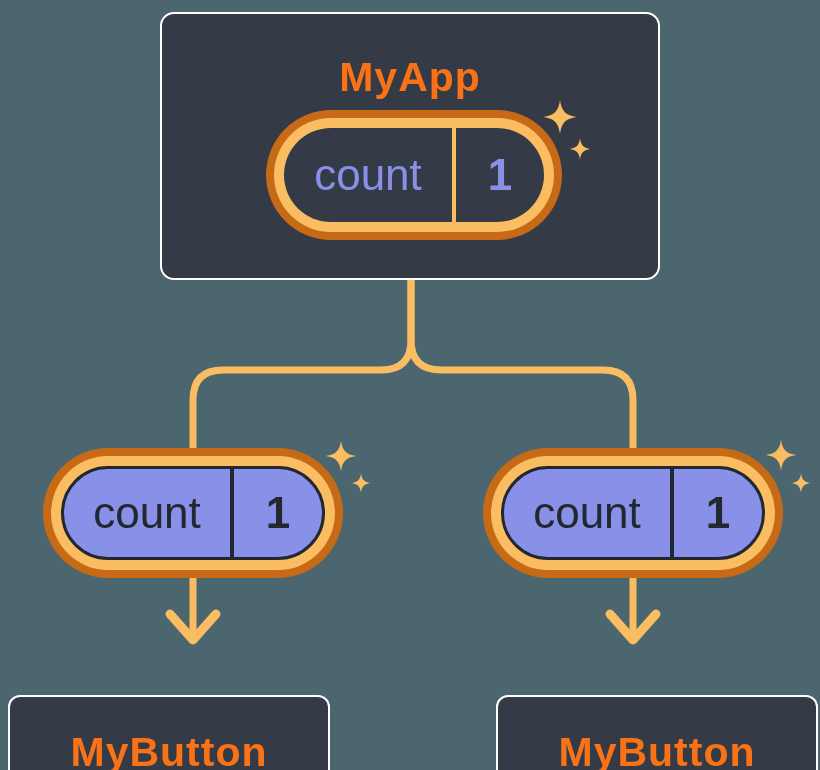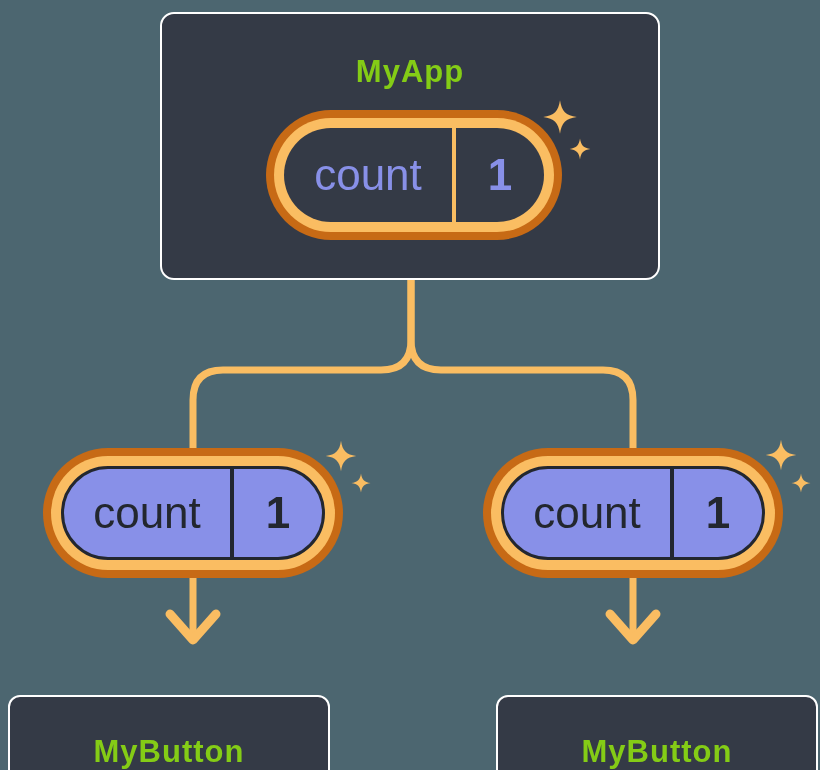--- a/index.html
+++ b/index.html
@@ -19,7 +19,7 @@
   #node-root{left:160px;top:12px;width:500px;height:268px;border-radius:14px;}
   .node-title{
     position:absolute;left:0;right:0;text-align:center;
-    color:#84cc16;font-weight:700;font-size:31px;letter-spacing:1px;
+    color:#f97316;font-weight:700;font-size:41px;letter-spacing:1px;
   }
   #node-root .node-title{top:40px;}
   .child-node{top:648px;width:322px;height:114px;border-radius:12px;

